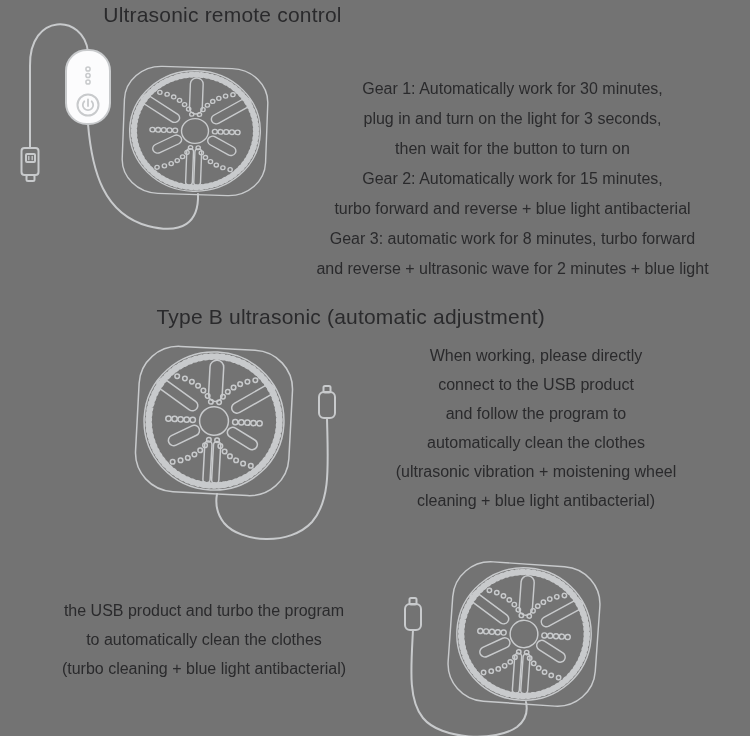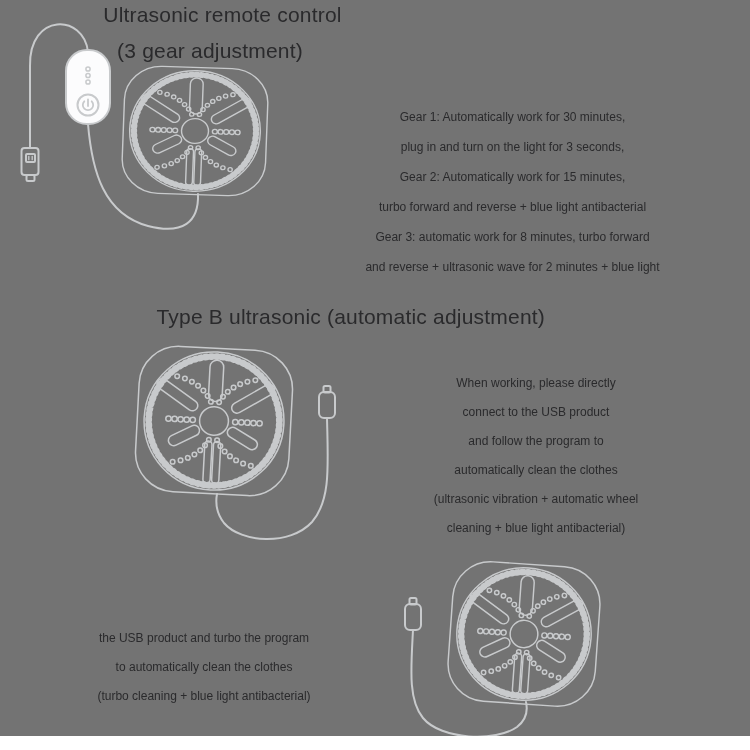--- a/index.html
+++ b/index.html
@@ -248,7 +248,6 @@
   </svg>
 
   <div class="txt title s1-title1">Ultrasonic remote control</div>
-  <div class="txt title s1-title2">(3 gear adjustment)</div>
   <div class="txt body-text lh30 s1-body">
     <div>Gear 1: Automatically work for 30 minutes,</div>
     <div>plug in and turn on the light for 3 seconds,</div>

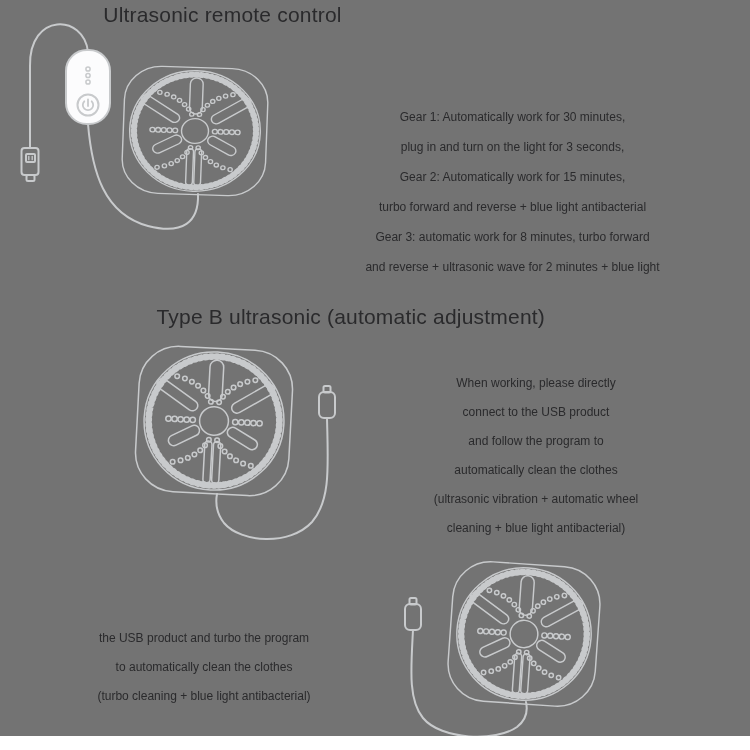--- a/index.html
+++ b/index.html
@@ -11,7 +11,7 @@
   .illu{position:absolute;left:0;top:0;width:750px;height:750px;pointer-events:none;}
   .txt{position:absolute;text-align:center;color:#2a2a2c;}
   .title{font-size:21px;line-height:28px;letter-spacing:0.2px;}
-  .body-text{font-size:12px;margin-top:28px;}
+  .body-text{font-size:16px;}
   .lh30 div{line-height:30px;}
   .lh29 div{line-height:29px;}
   .left-align{text-align:right;}

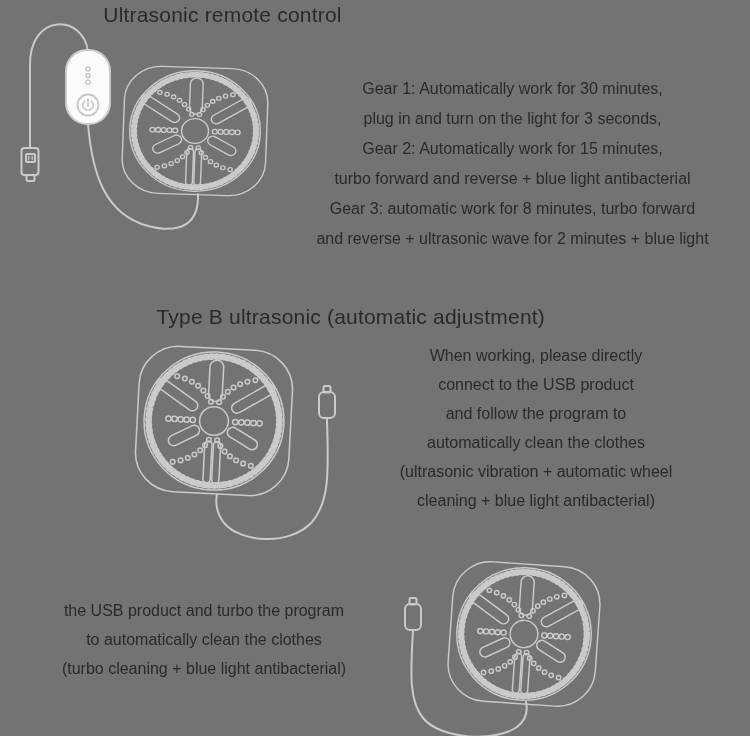--- a/index.html
+++ b/index.html
@@ -251,6 +251,7 @@
   <div class="txt body-text lh30 s1-body">
     <div>Gear 1: Automatically work for 30 minutes,</div>
     <div>plug in and turn on the light for 3 seconds,</div>
+    <div>then wait for the button to turn on</div>
     <div>Gear 2: Automatically work for 15 minutes,</div>
     <div>turbo forward and reverse + blue light antibacterial</div>
     <div>Gear 3: automatic work for 8 minutes, turbo forward</div>

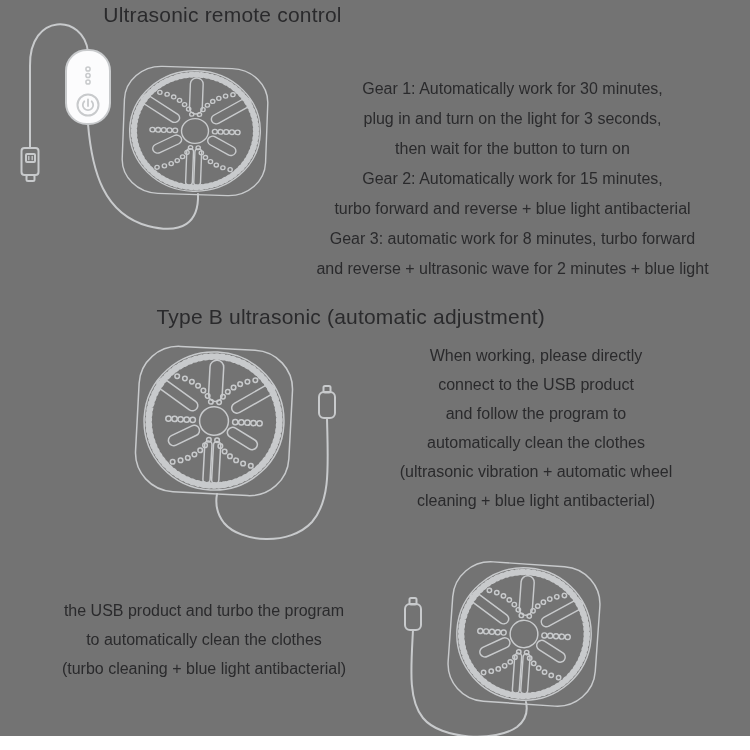--- a/index.html
+++ b/index.html
@@ -264,7 +264,7 @@
     <div>connect to the USB product</div>
     <div>and follow the program to</div>
     <div>automatically clean the clothes</div>
-    <div>(ultrasonic vibration + automatic wheel</div>
+    <div>(ultrasonic vibration + moistening wheel</div>
     <div>cleaning + blue light antibacterial)</div>
   </div>
 

